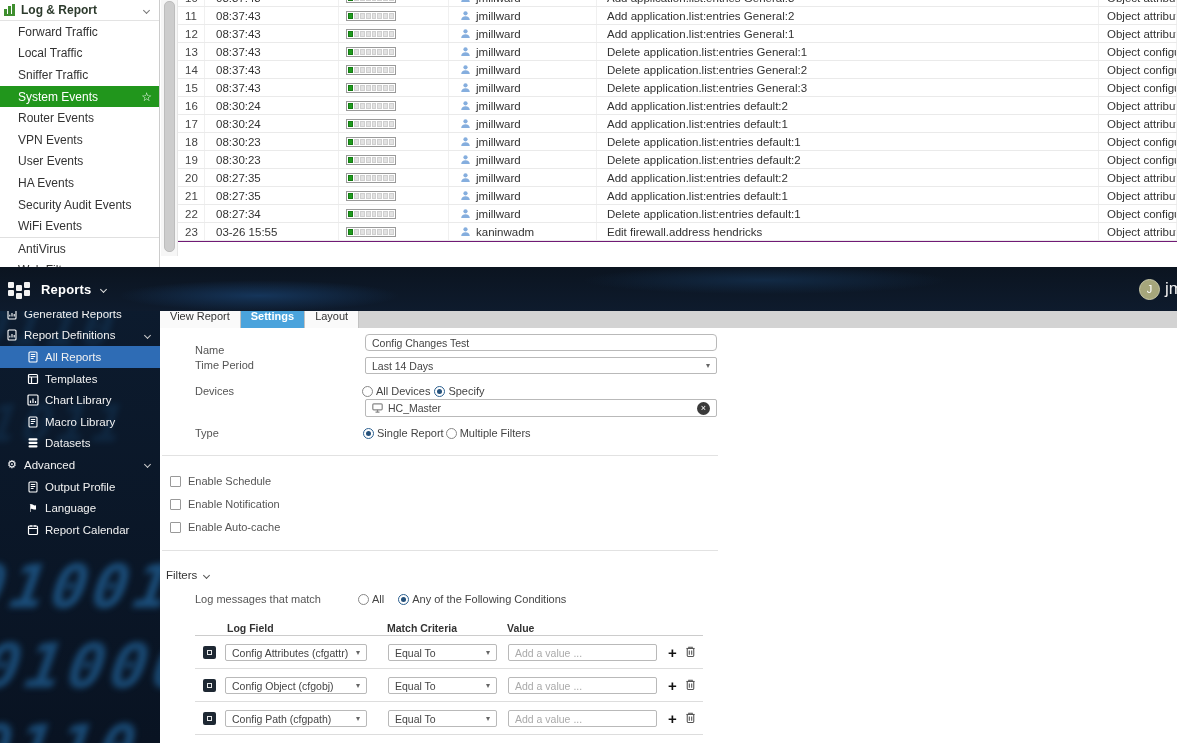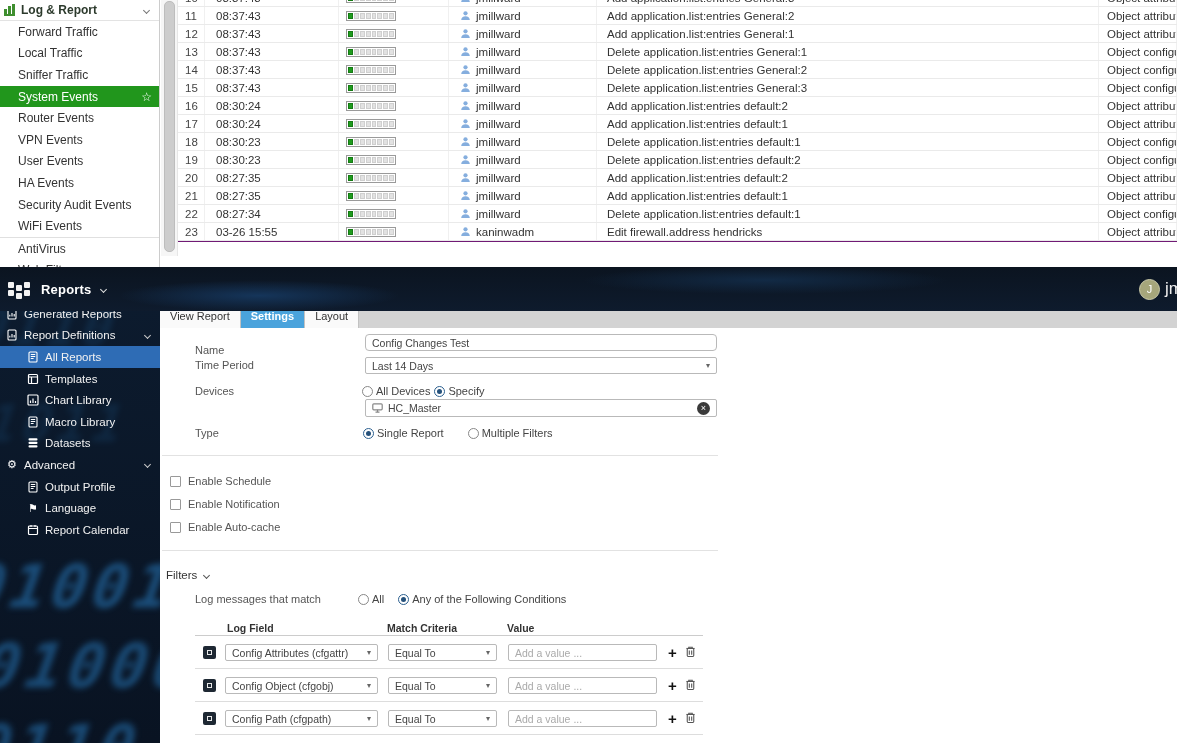--- a/index.html
+++ b/index.html
@@ -87,7 +87,7 @@
 .caret{margin-left:auto;font-size:8px;color:#666;line-height:1}
 .radiorow{position:absolute;display:flex;align-items:flex-end}
 .rr-dev{left:202px;top:57px;gap:4px}
-.rr-type{left:203px;top:99px;gap:24px}
+.rr-type{left:203px;top:99px;gap:2px}
 .rr-match{left:198px;top:265px;gap:14px}
 .ropt{display:flex;align-items:center;gap:3px;cursor:pointer}
 .radio{width:11px;height:11px;border:1px solid #888;border-radius:50%;background:#fff;position:relative;flex:0 0 11px}

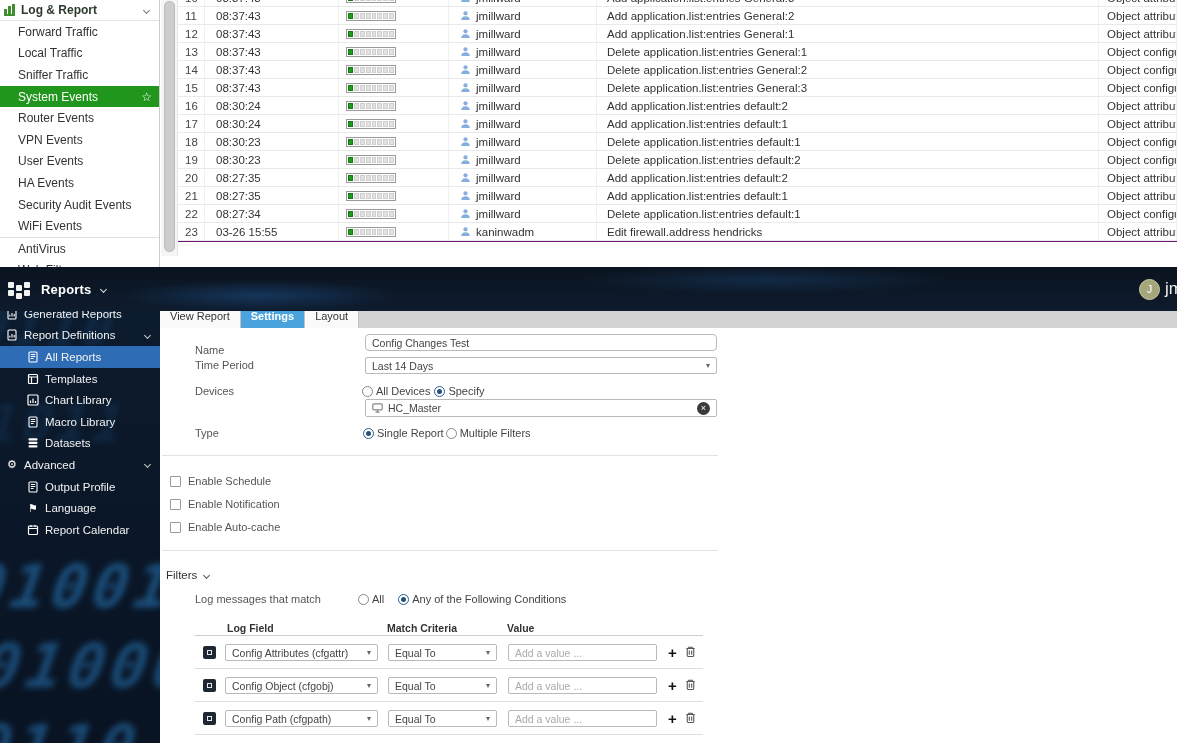--- a/index.html
+++ b/index.html
@@ -110,7 +110,7 @@
 .f-ico{position:absolute;left:8px;top:10px;width:13px;height:13px;background:#1e2833;border-radius:2px;display:flex;align-items:center;justify-content:center}
 .f-ico i{width:5px;height:5px;border:1.5px solid #e8e8e8;display:block}
 .f-select{position:absolute;top:8px;height:17px;border:1px solid #b9b9b9;border-radius:2px;background:#fff;display:flex;align-items:center;padding:0 6px;font-size:10.5px;color:#444;cursor:pointer}
-.f-field{left:30px;width:153px}
+.f-field{left:30px;width:142px}
 .f-crit{left:193px;width:109px}
 .f-val{position:absolute;left:313px;top:8px;width:149px;height:17px;border:1px solid #b9b9b9;border-radius:2px;font-family:"Liberation Sans",sans-serif;font-size:10.5px;padding:0 6px;color:#444}
 .f-val::placeholder{color:#aaa}

